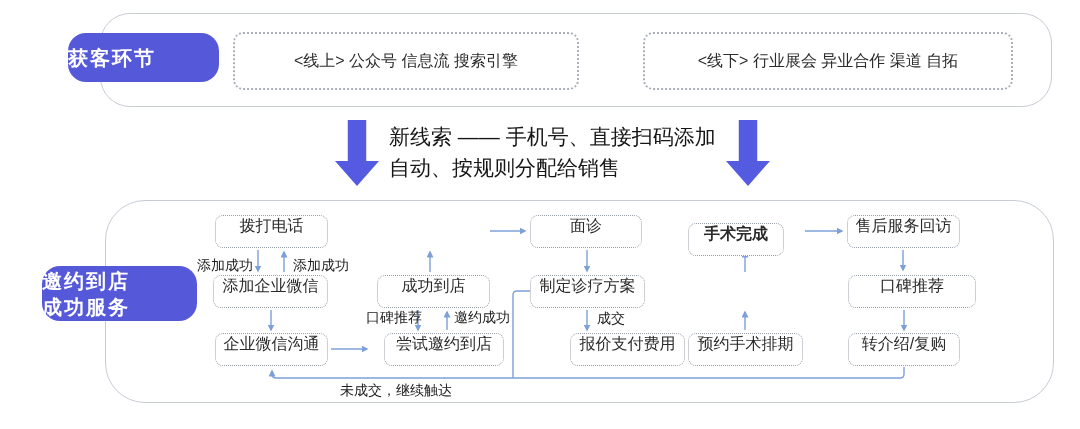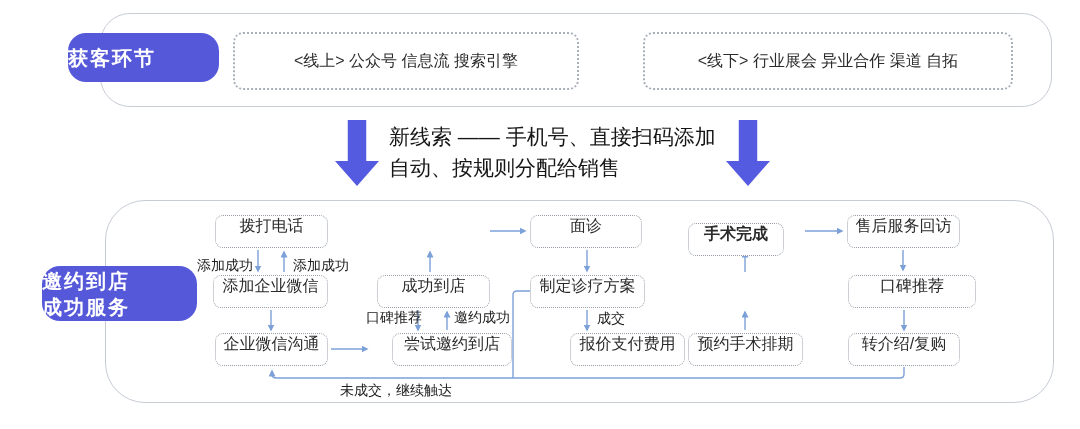--- a/index.html
+++ b/index.html
@@ -48,7 +48,7 @@
   .n-insurgery   {left:688px;top:275px;width:114px;}
   .n-wordofmouth {left:848px;top:275px;width:128px;}
   .n-wechatchat  {left:215px;top:333px;width:113px;}
-  .n-tryinvite   {left:392px;top:333px;width:120px;}
+  .n-tryinvite   {left:384px;top:333px;width:120px;}
   .n-quotepay    {left:530px;top:333px;width:115px;margin-left:40px;}
   .n-schedule    {left:688px;top:333px;width:115px;}
   .n-repurchase  {left:848px;top:333px;width:112px;}

